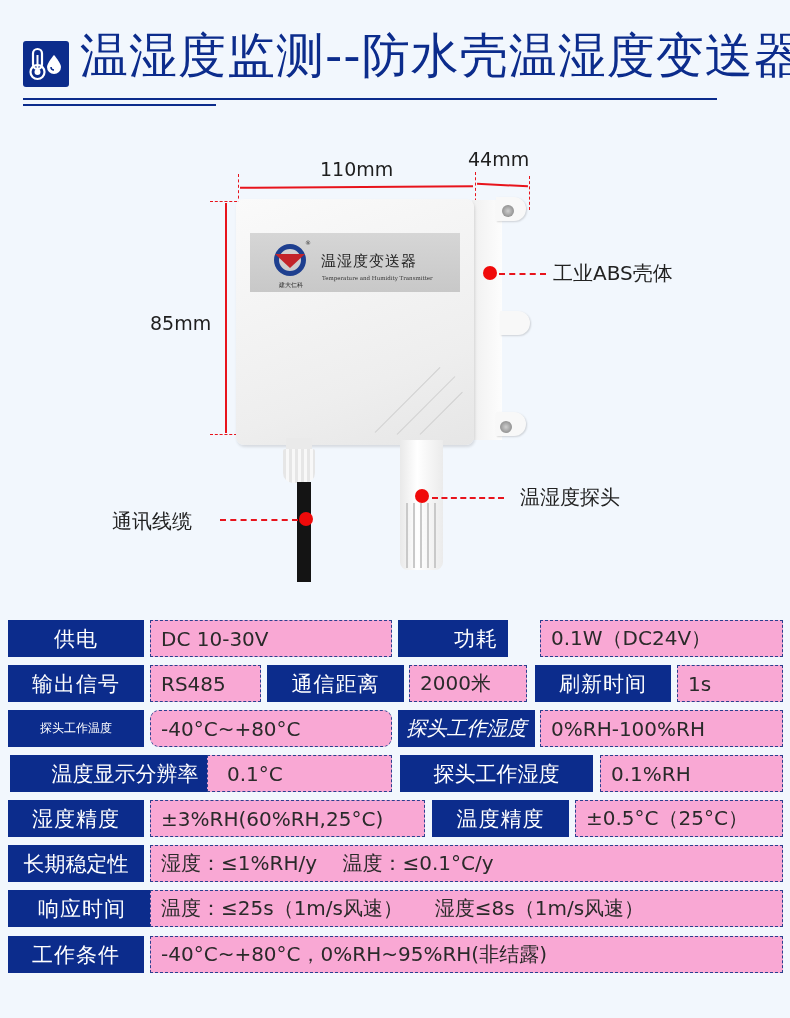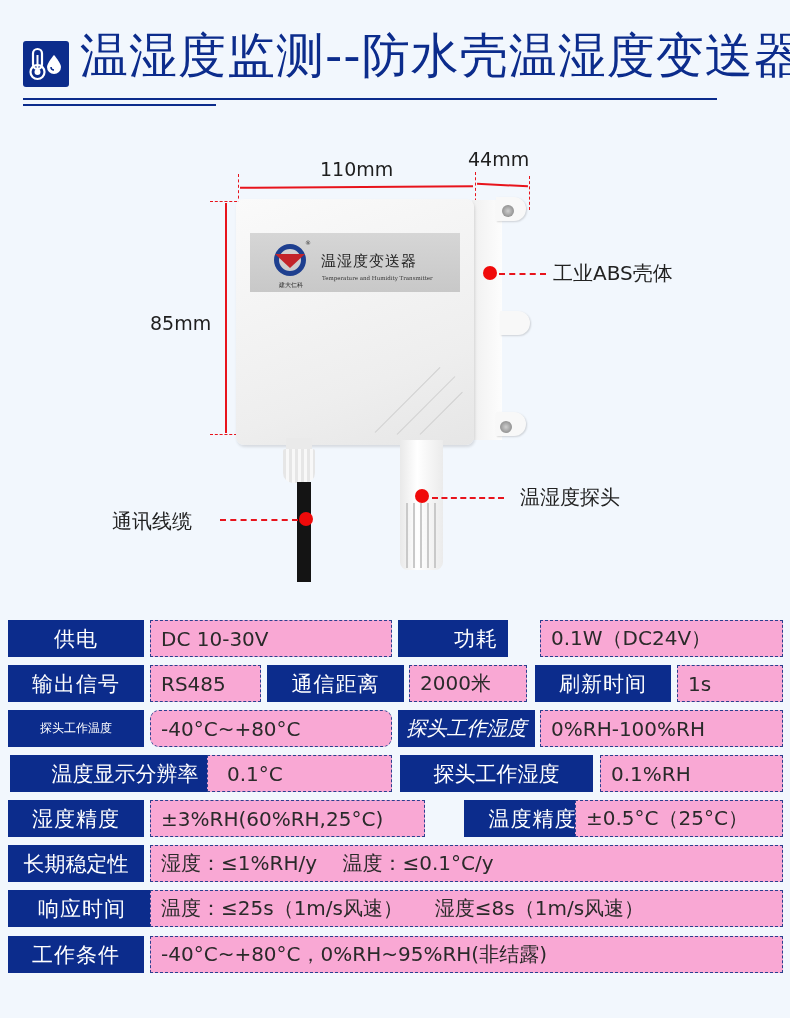--- a/index.html
+++ b/index.html
@@ -142,7 +142,7 @@
 
 <div class="lbl" style="left:8px;top:800px;width:136px;">湿度精度</div>
 <div class="val" style="left:150px;top:800px;width:275px;">±3%RH(60%RH,25°C)</div>
-<div class="lbl" style="left:432px;top:800px;width:137px;margin-left:32px;">温度精度</div>
+<div class="lbl" style="left:432px;top:800px;width:137px;">温度精度</div>
 <div class="val" style="left:575px;top:800px;width:208px;">±0.5°C（25°C）</div>
 
 <div class="lbl" style="left:8px;top:845px;width:136px;letter-spacing:0;">长期稳定性</div>

